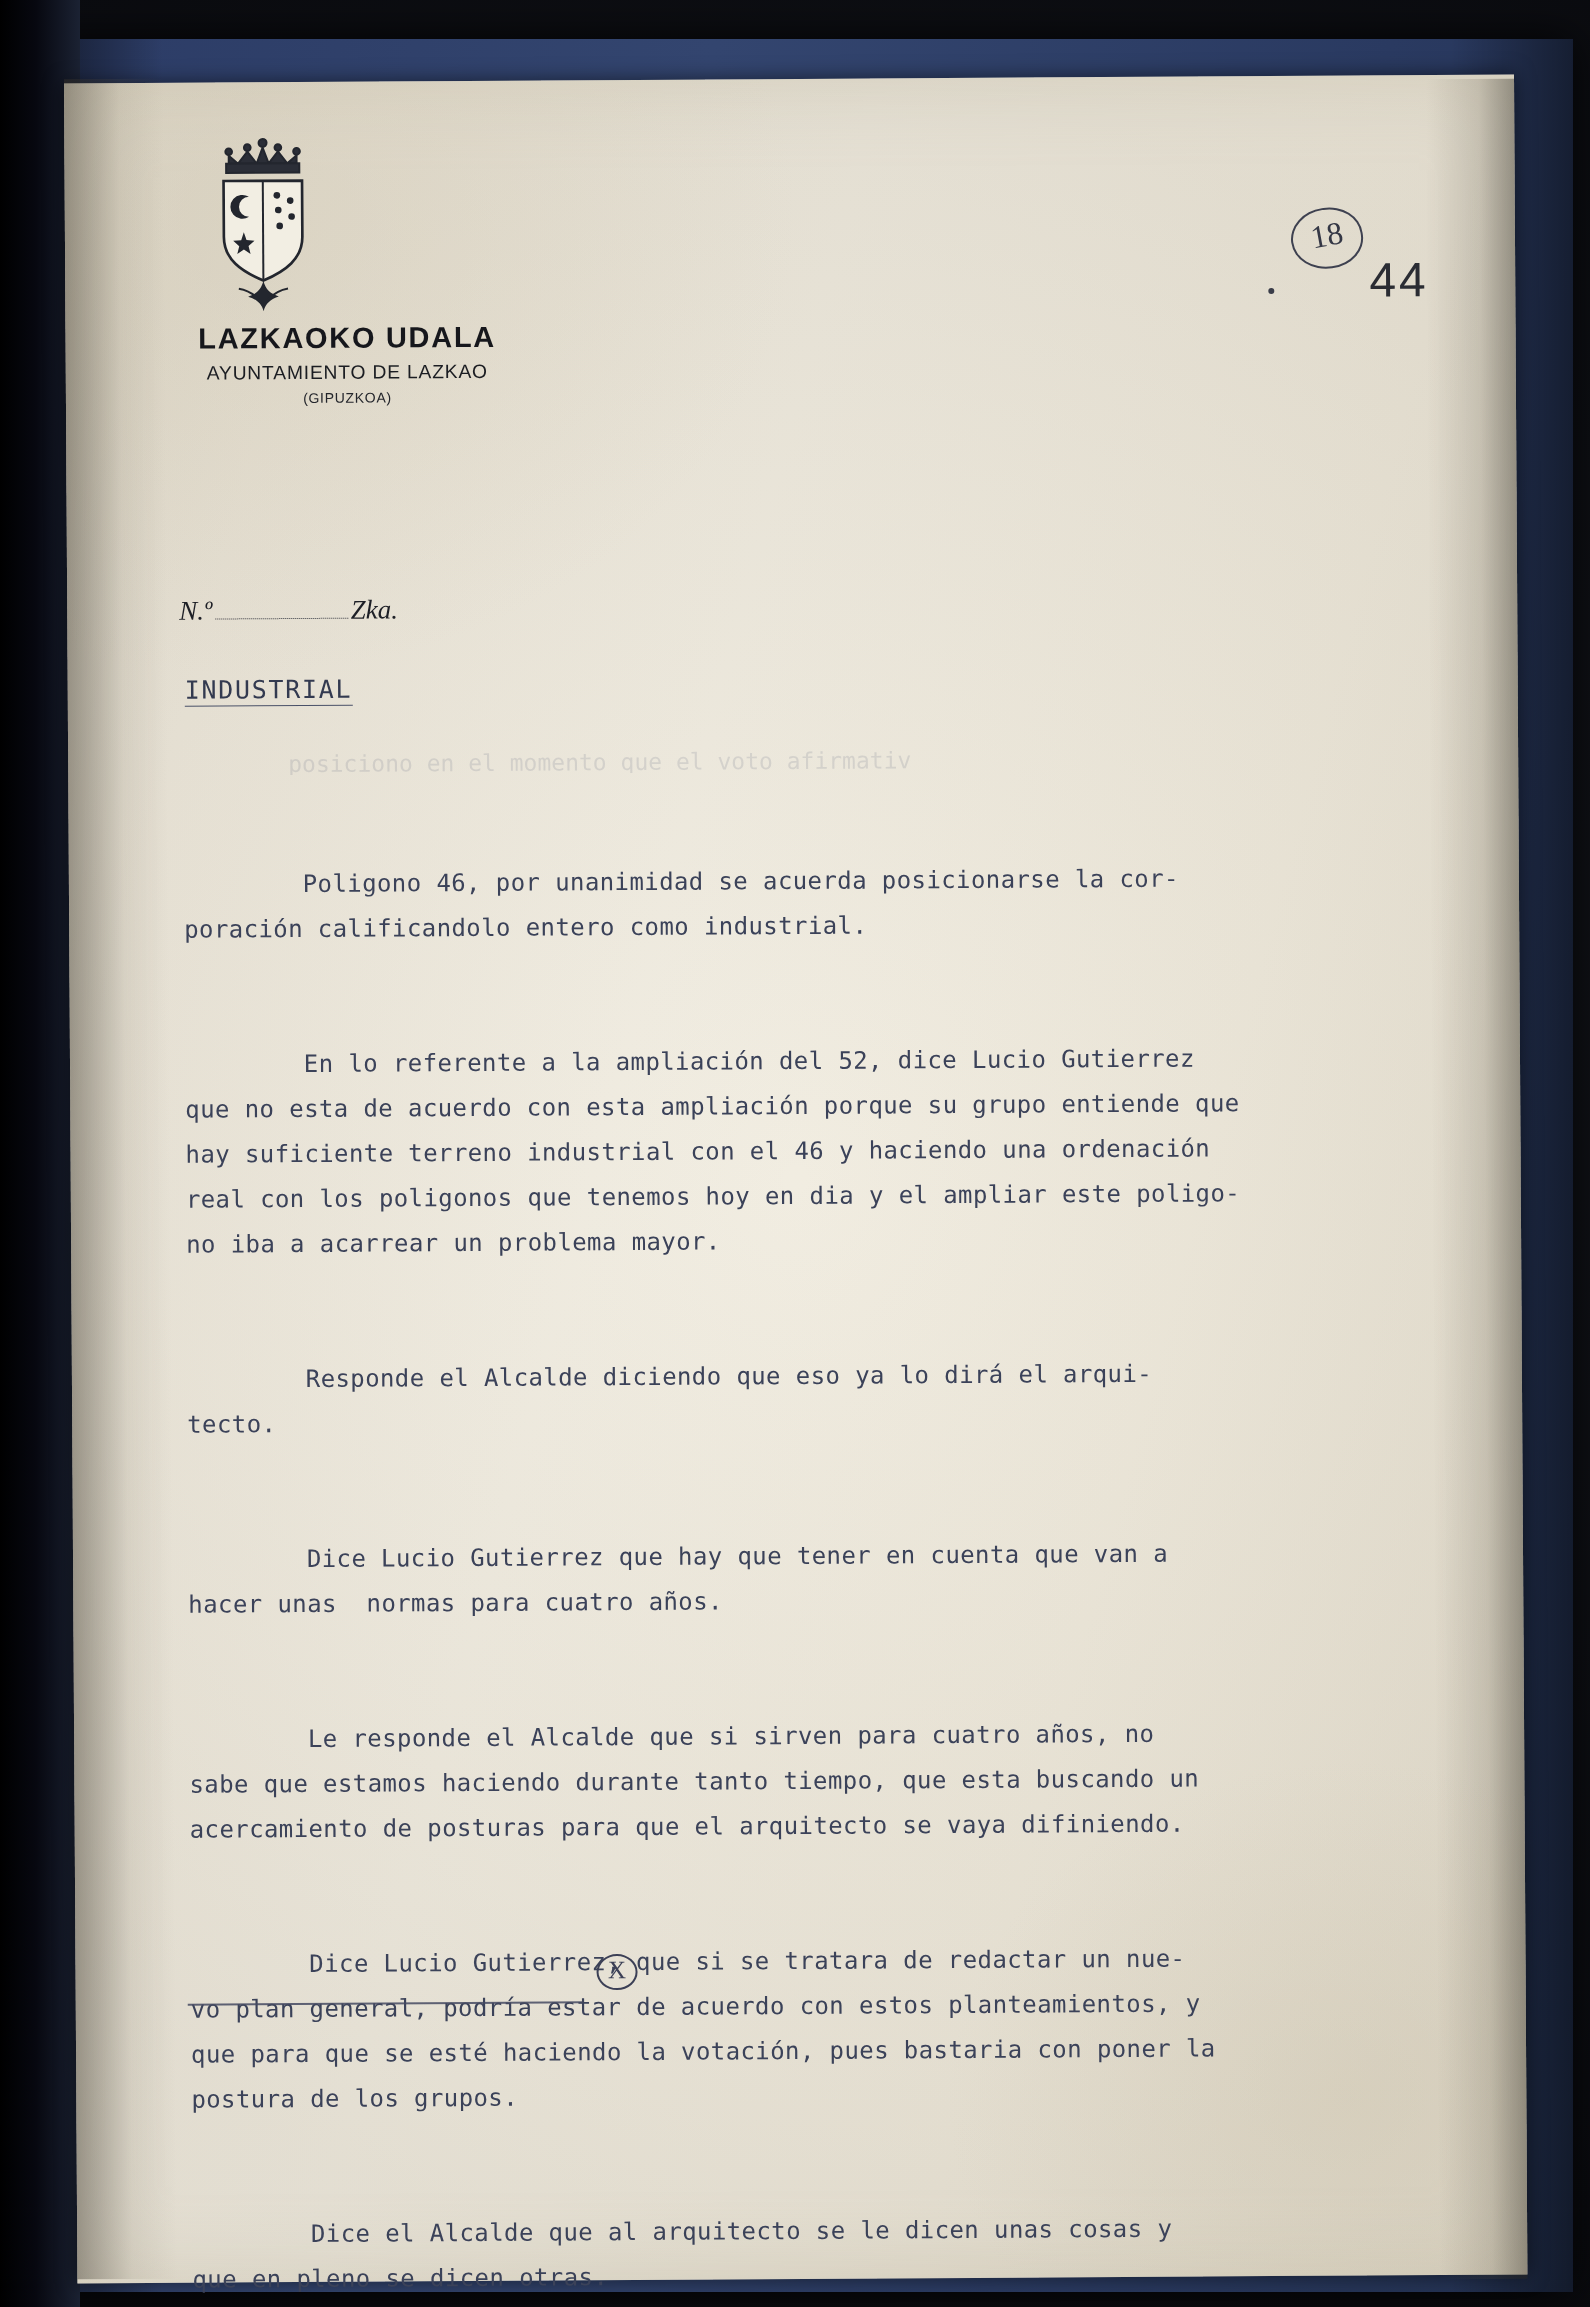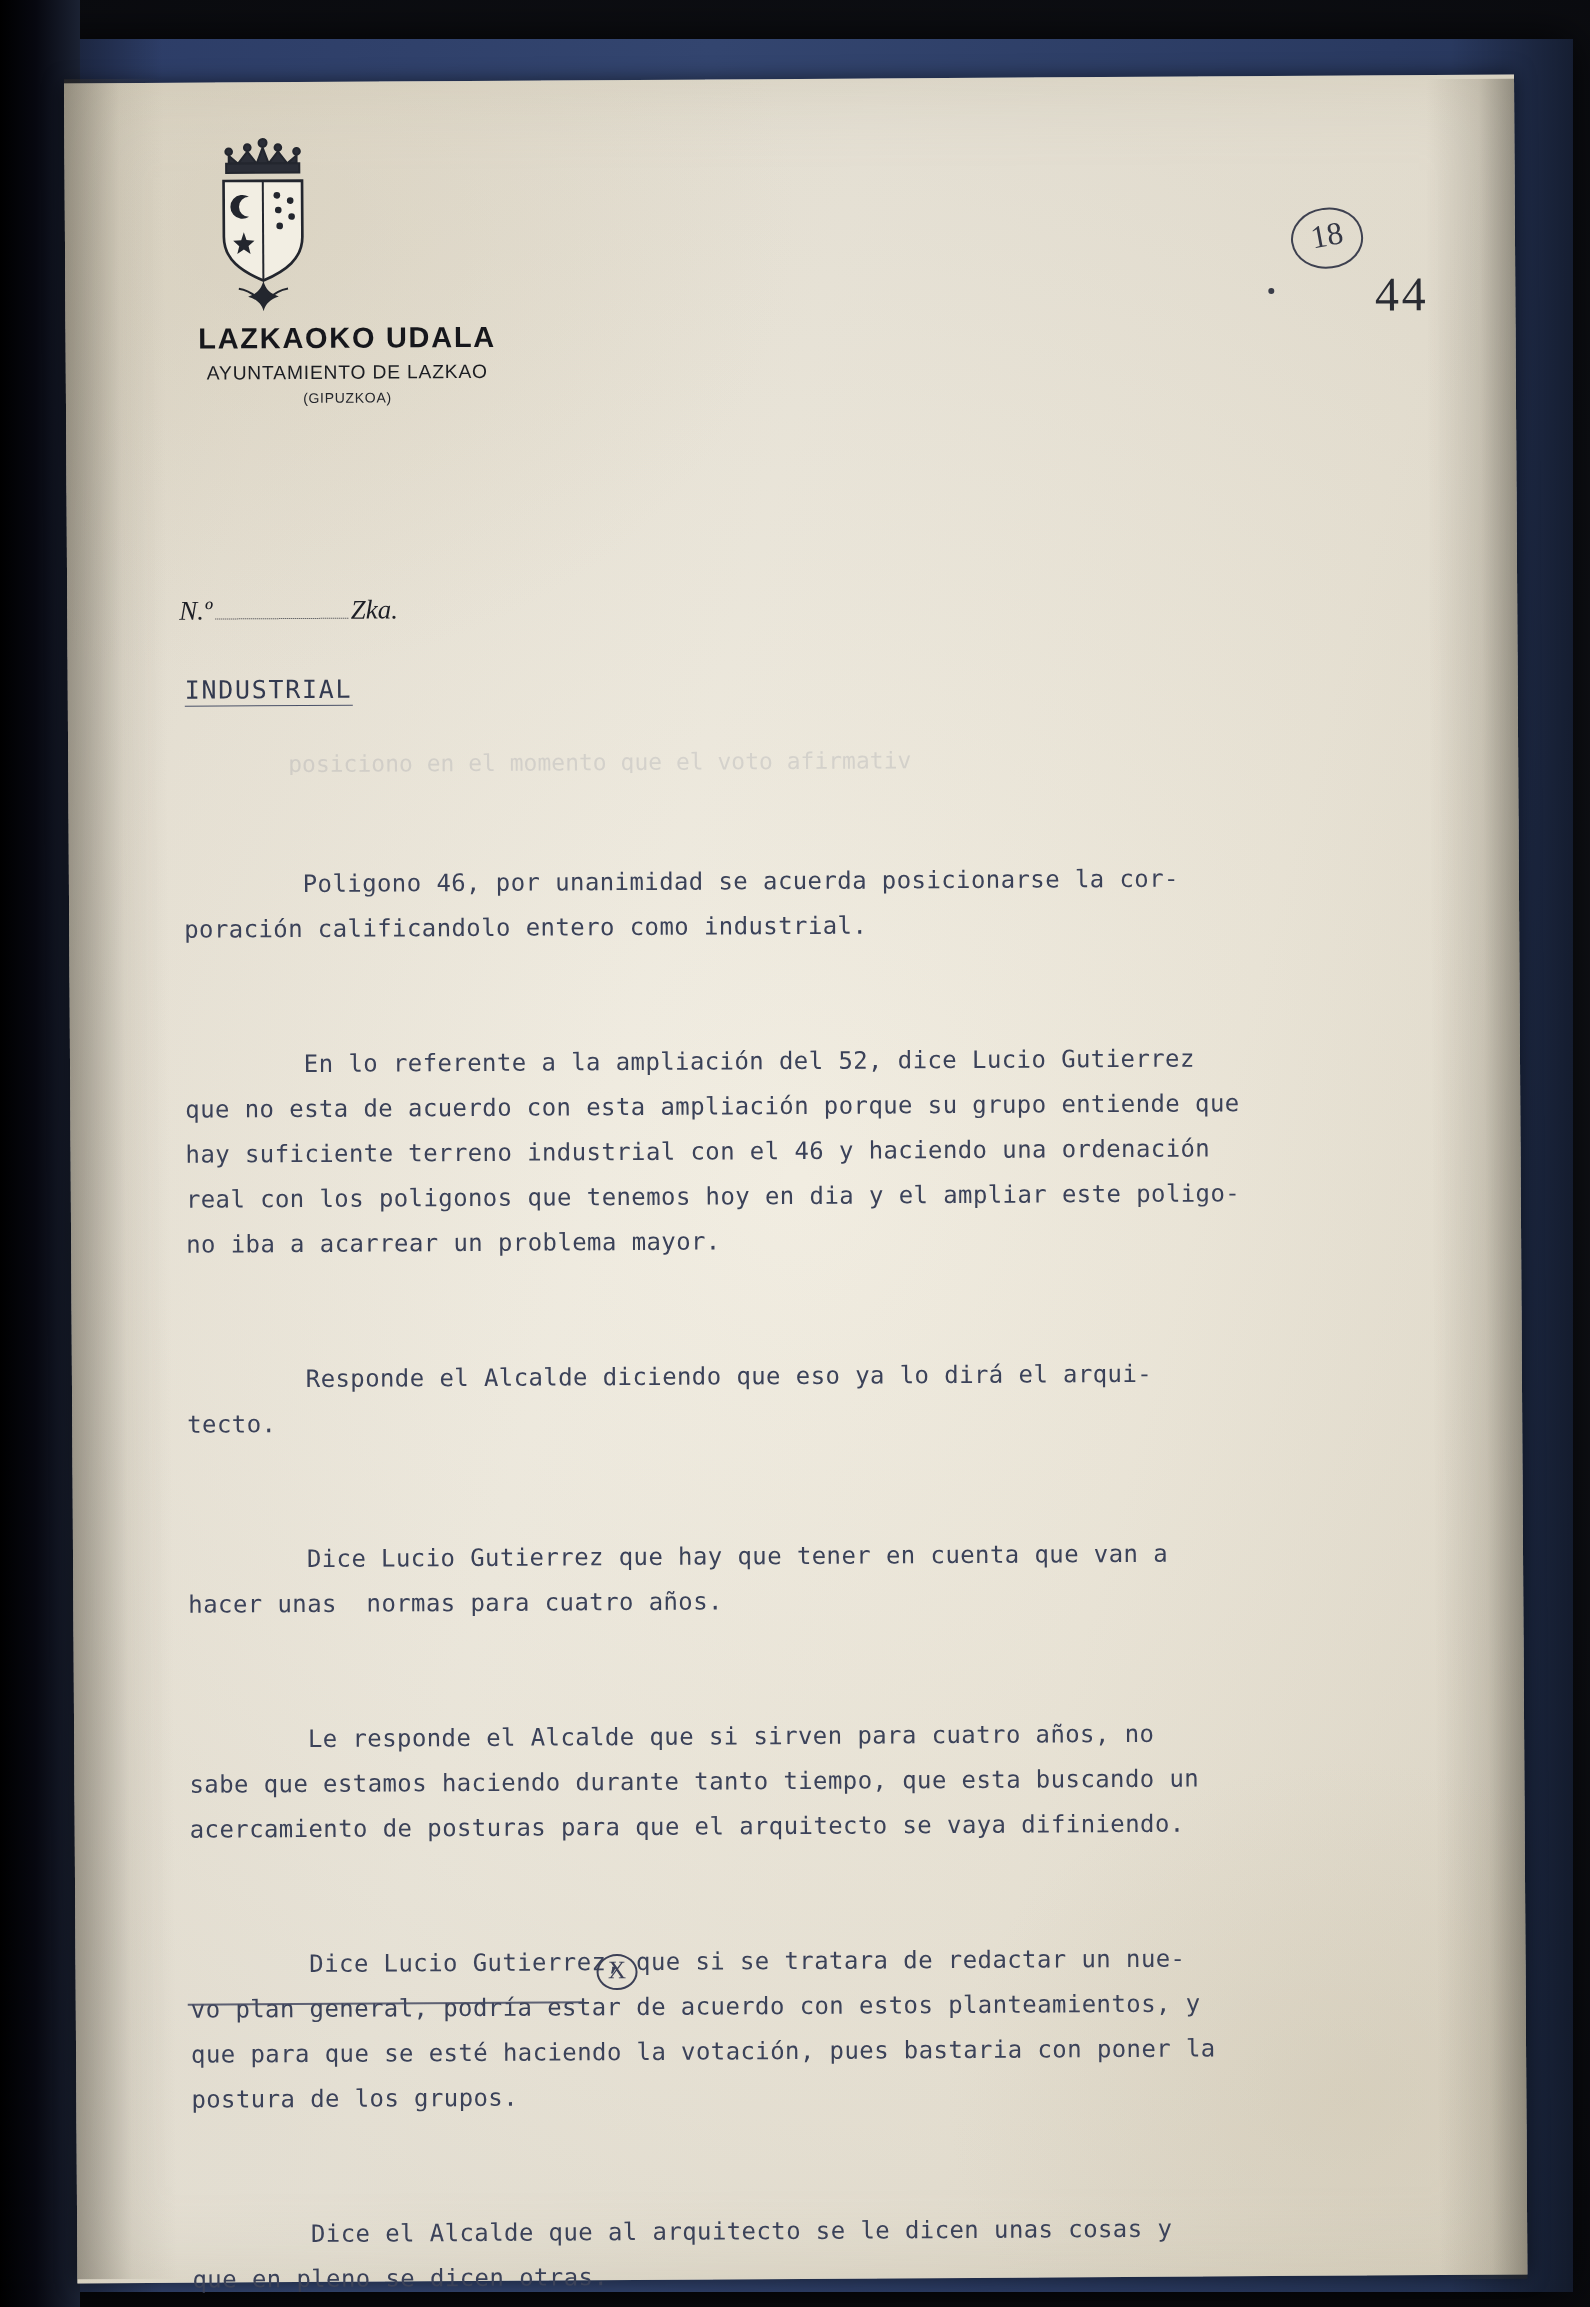--- a/index.html
+++ b/index.html
@@ -192,8 +192,8 @@
   .folio {
     position: absolute;
     right: 87px;
-    top: 191px;
-    font-family: Liberation Serif, serif;
+    top: 177px;
+    font-family: Liberation Sans, sans-serif;
     font-size: 48px;
     color: #2a2c33;
     letter-spacing: 2.7px;

